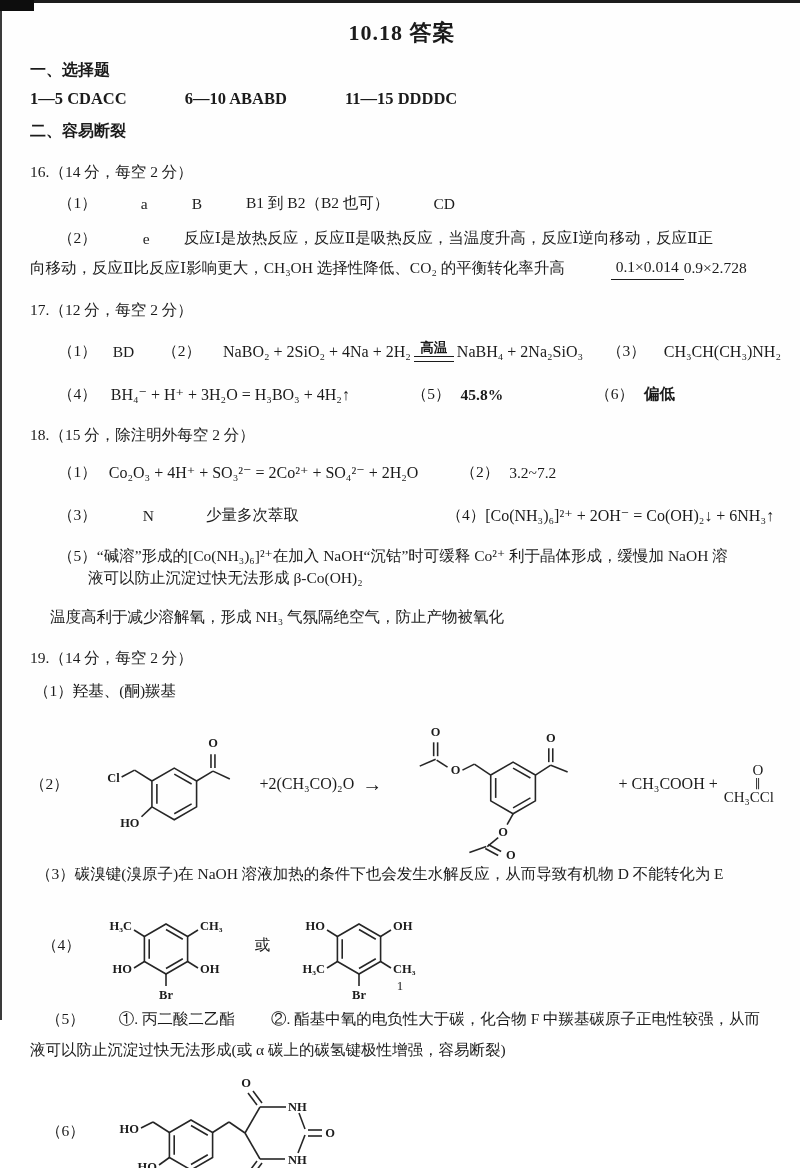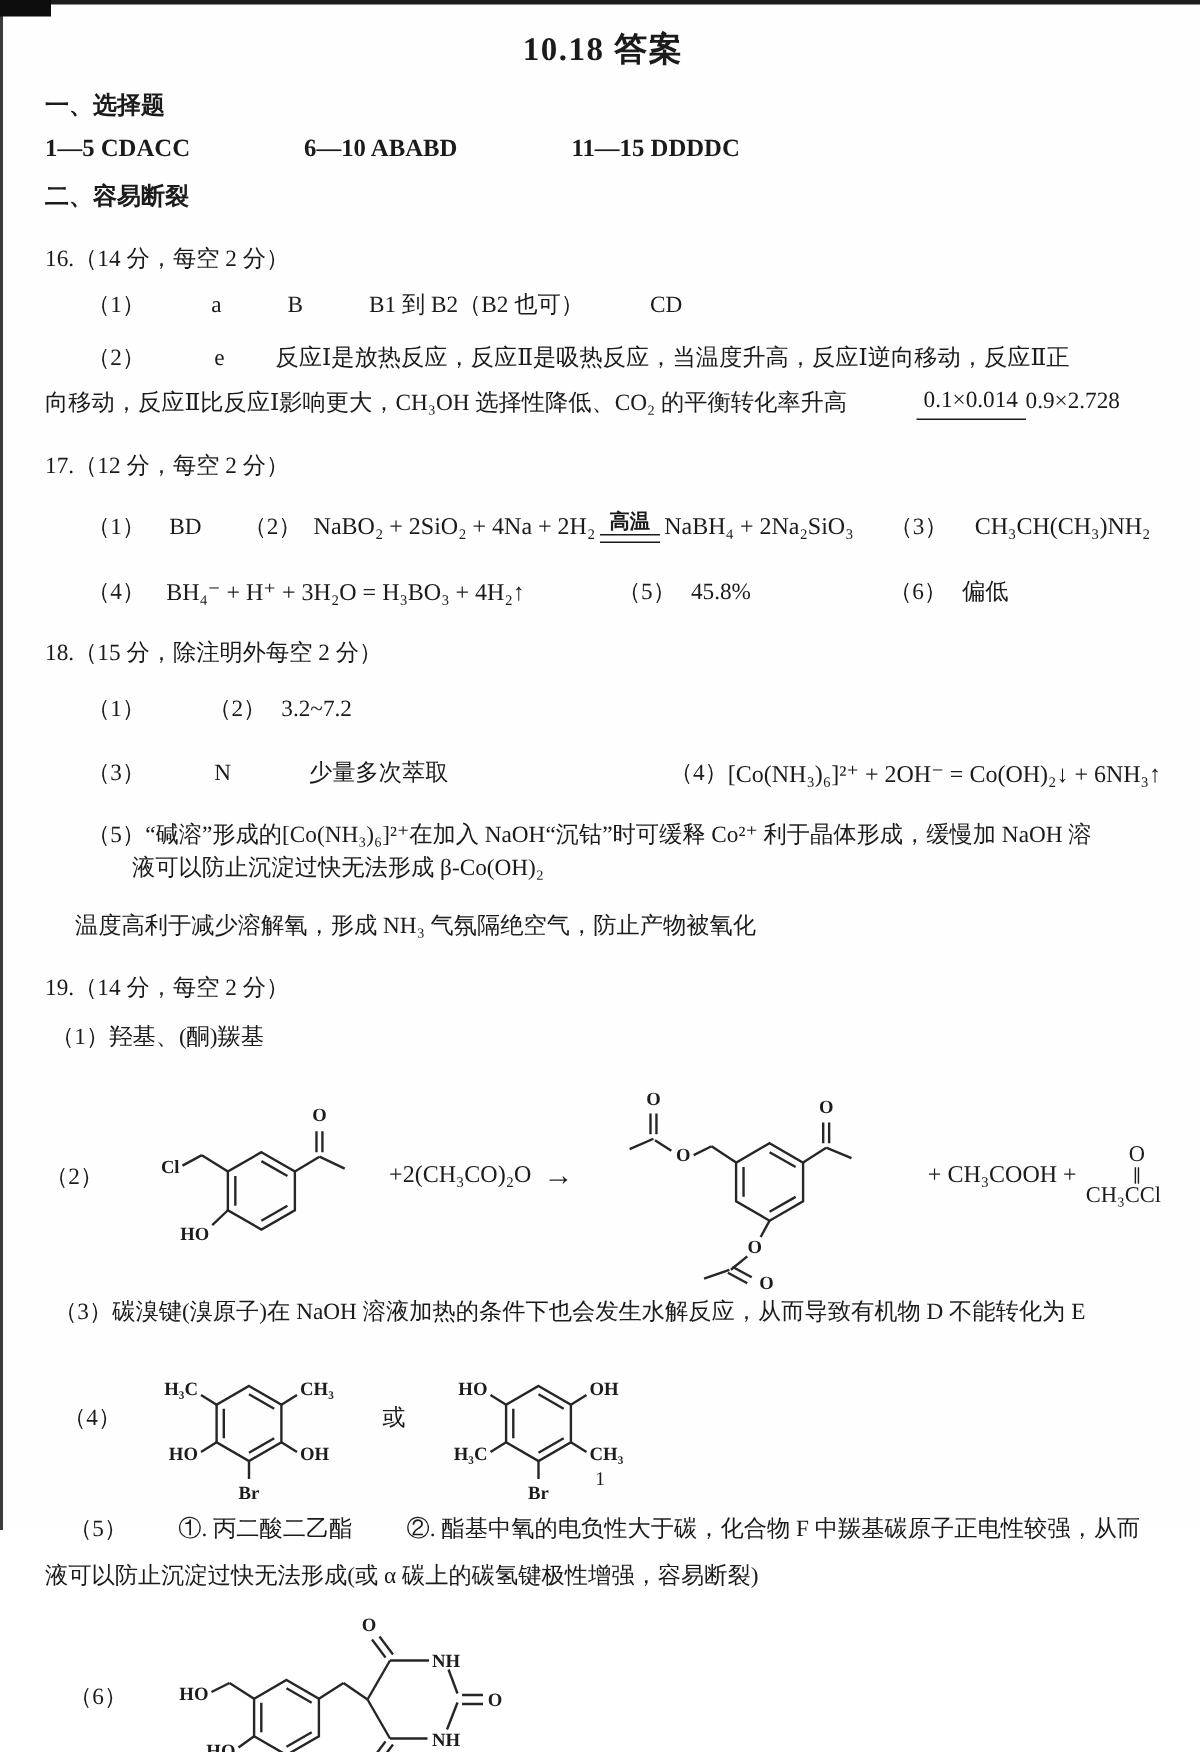--- a/index.html
+++ b/index.html
@@ -18,7 +18,7 @@
 
   .title{margin-top:12px;text-align:center;font-size:22px;font-weight:bold;letter-spacing:1px;}
   .sec-heading{font-size:16px;font-weight:bold;margin-top:12px;}
-  .answers-row{display:flex;gap:76px;font-weight:bold;font-size:16.5px;margin-top:8px;}
+  .answers-row{display:flex;gap:58px;font-weight:bold;font-size:16.5px;margin-top:8px;}
   .q-heading{font-size:15.5px;margin-top:20px;}
 
   .row{display:flex;align-items:center;font-size:15.5px;}

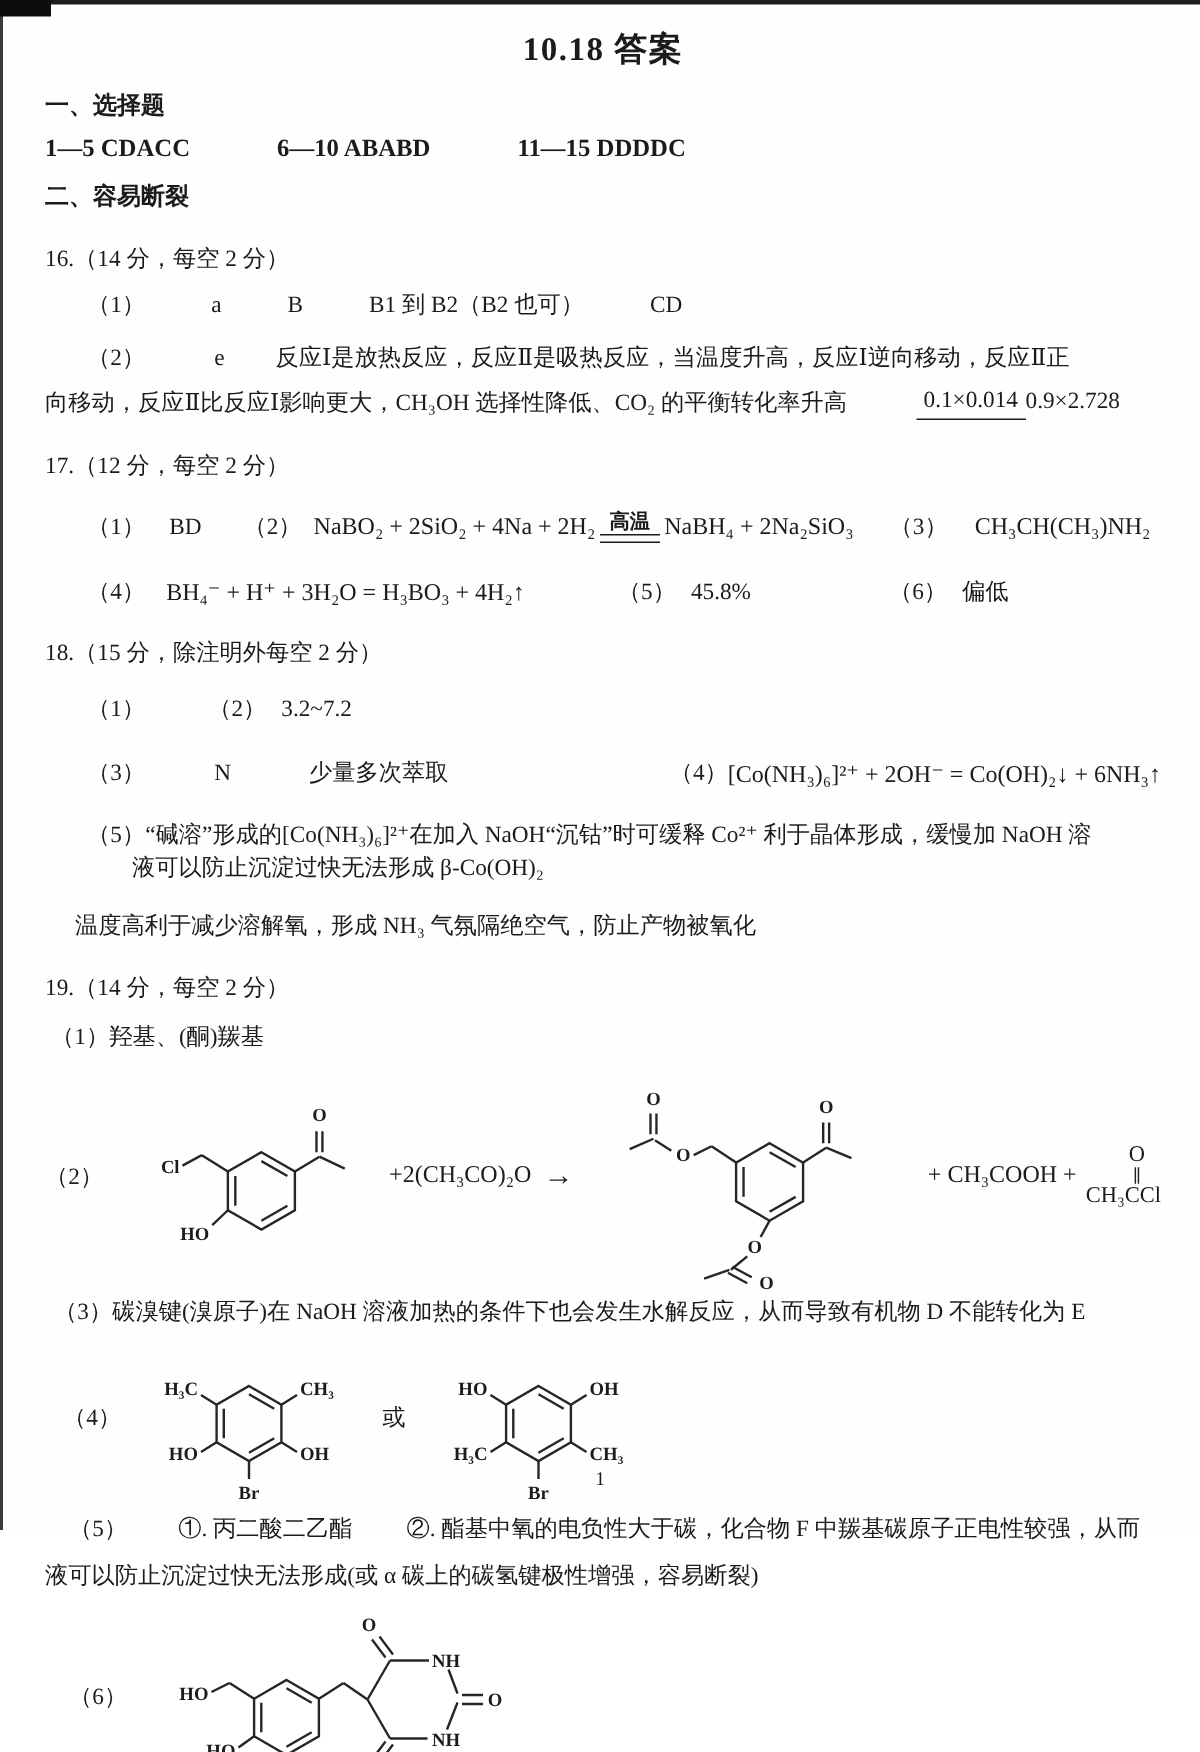--- a/index.html
+++ b/index.html
@@ -129,7 +129,7 @@
     <span class="lbl">（1）</span>
     <span class="ans">BD</span>
     <span class="lbl">（2）</span>
-    <span class="formula" style="margin-left:8px">NaBO₂ + 2SiO₂ + 4Na + 2H₂</span>
+    <span class="formula" style="margin-left:22px">NaBO₂ + 2SiO₂ + 4Na + 2H₂</span>
     <span class="eq-cond">
       <span class="cond-label">高温</span>
       <span class="cond-lines"></span>

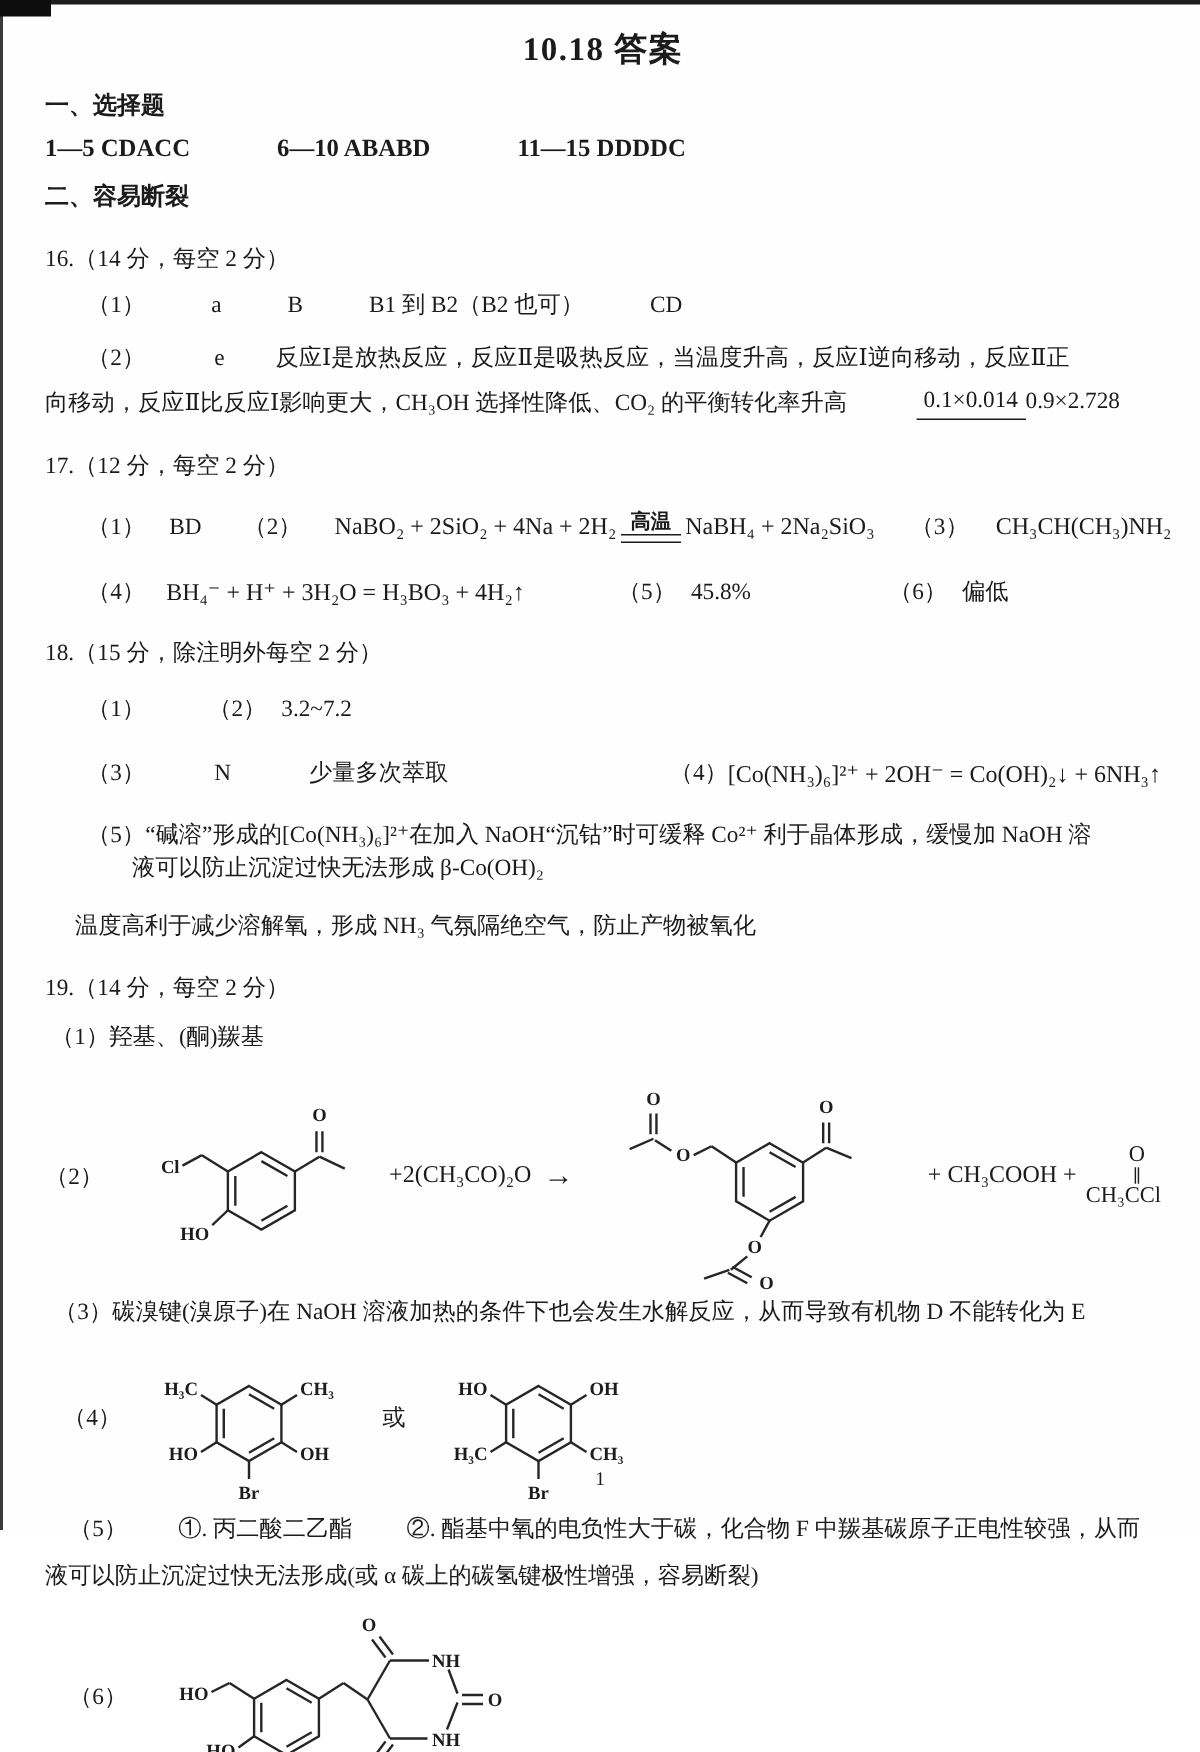--- a/index.html
+++ b/index.html
@@ -46,7 +46,7 @@
   .q17-r2 .eq{margin-left:14px;}
   .q17-r2 .l5{margin-left:62px;}
   .q17-r2 .l6{margin-left:92px;}
-  .q17-r2 .a5,.q17-r2 .a6{margin-left:10px;}
+  .q17-r2 .a5,.q17-r2 .a6{margin-left:10px;font-weight:bold;}
 
   .q18-r1{margin-top:16px;}
   .q18-r1 .eq{margin-left:12px;}

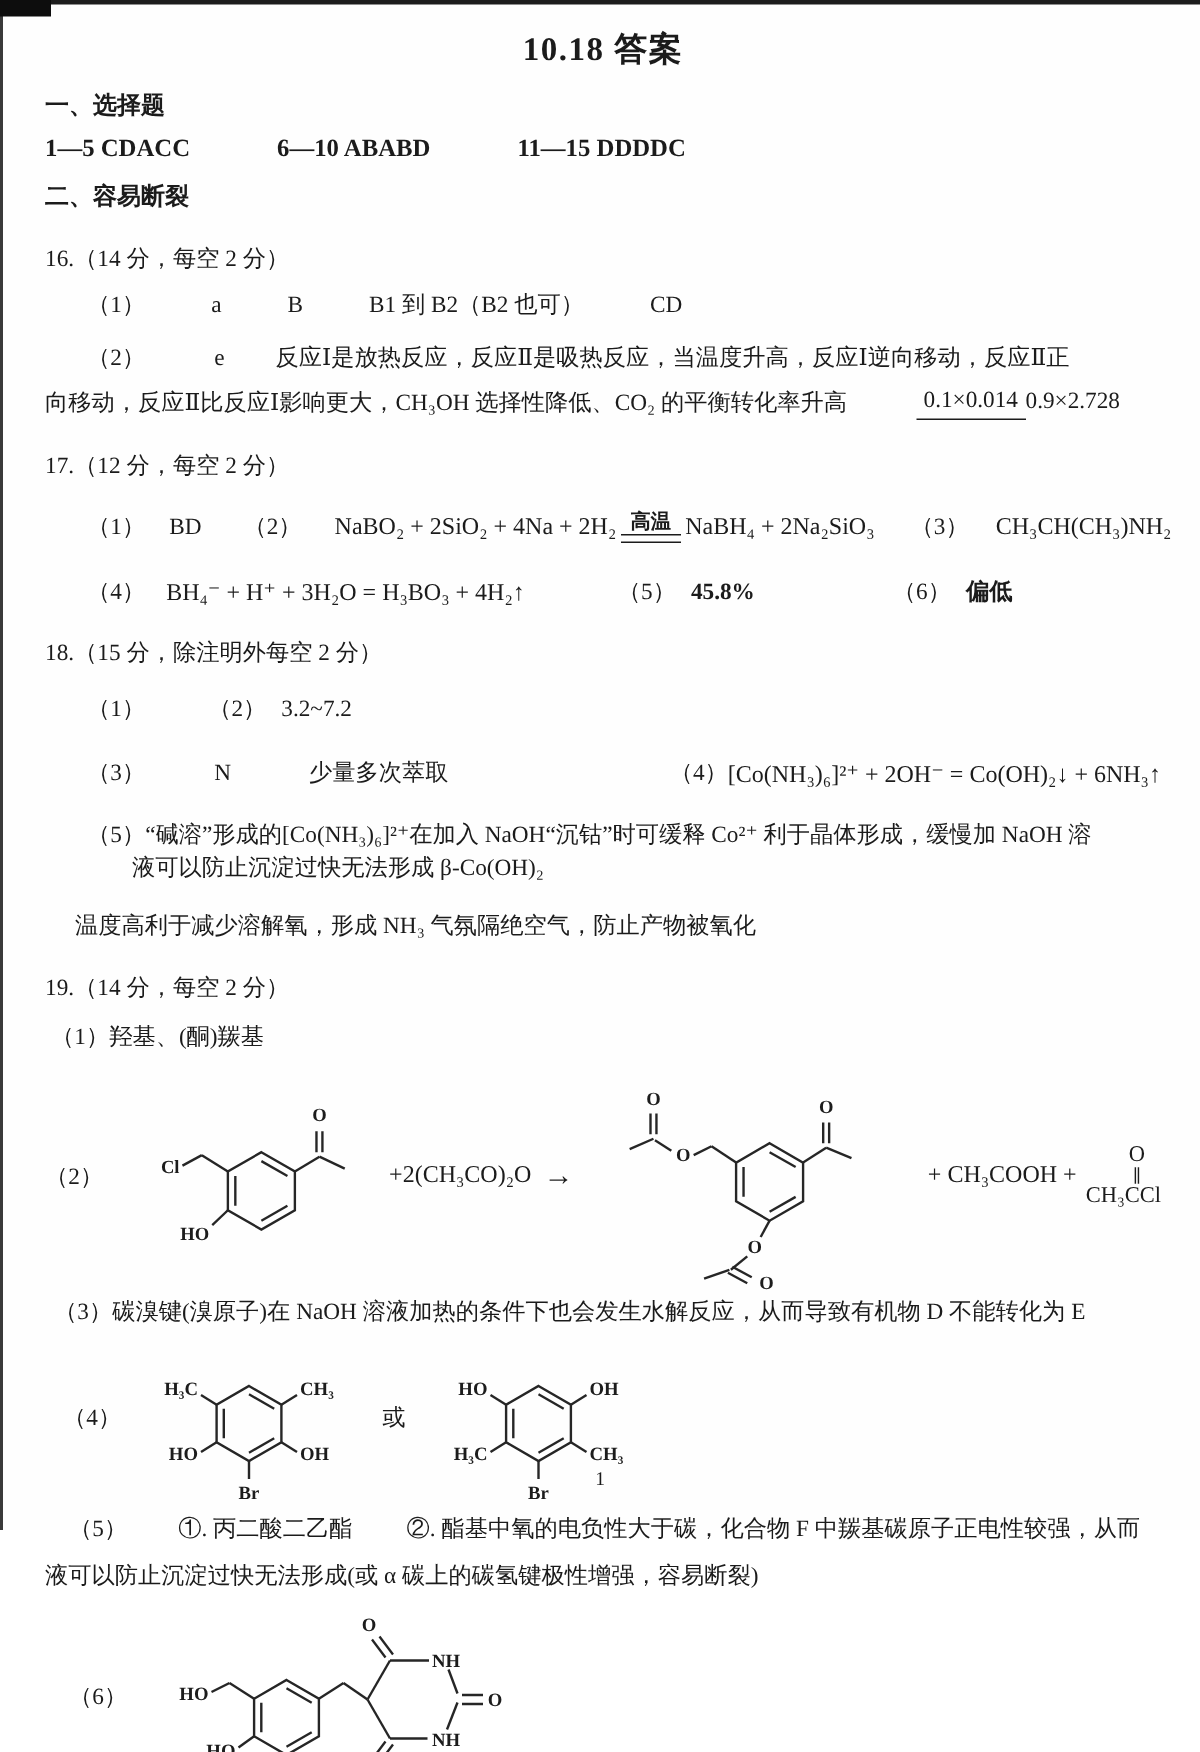--- a/index.html
+++ b/index.html
@@ -150,6 +150,7 @@
   <div class="q-heading">18.（15 分，除注明外每空 2 分）</div>
   <div class="row q18-r1 ind">
     <span class="lbl">（1）</span>
+    <span class="formula eq">Co₂O₃ + 4H⁺ + SO₃²⁻ = 2Co²⁺ + SO₄²⁻ + 2H₂O</span>
     <span class="lbl l2">（2）</span>
     <span class="a2">3.2~7.2</span>
   </div>

